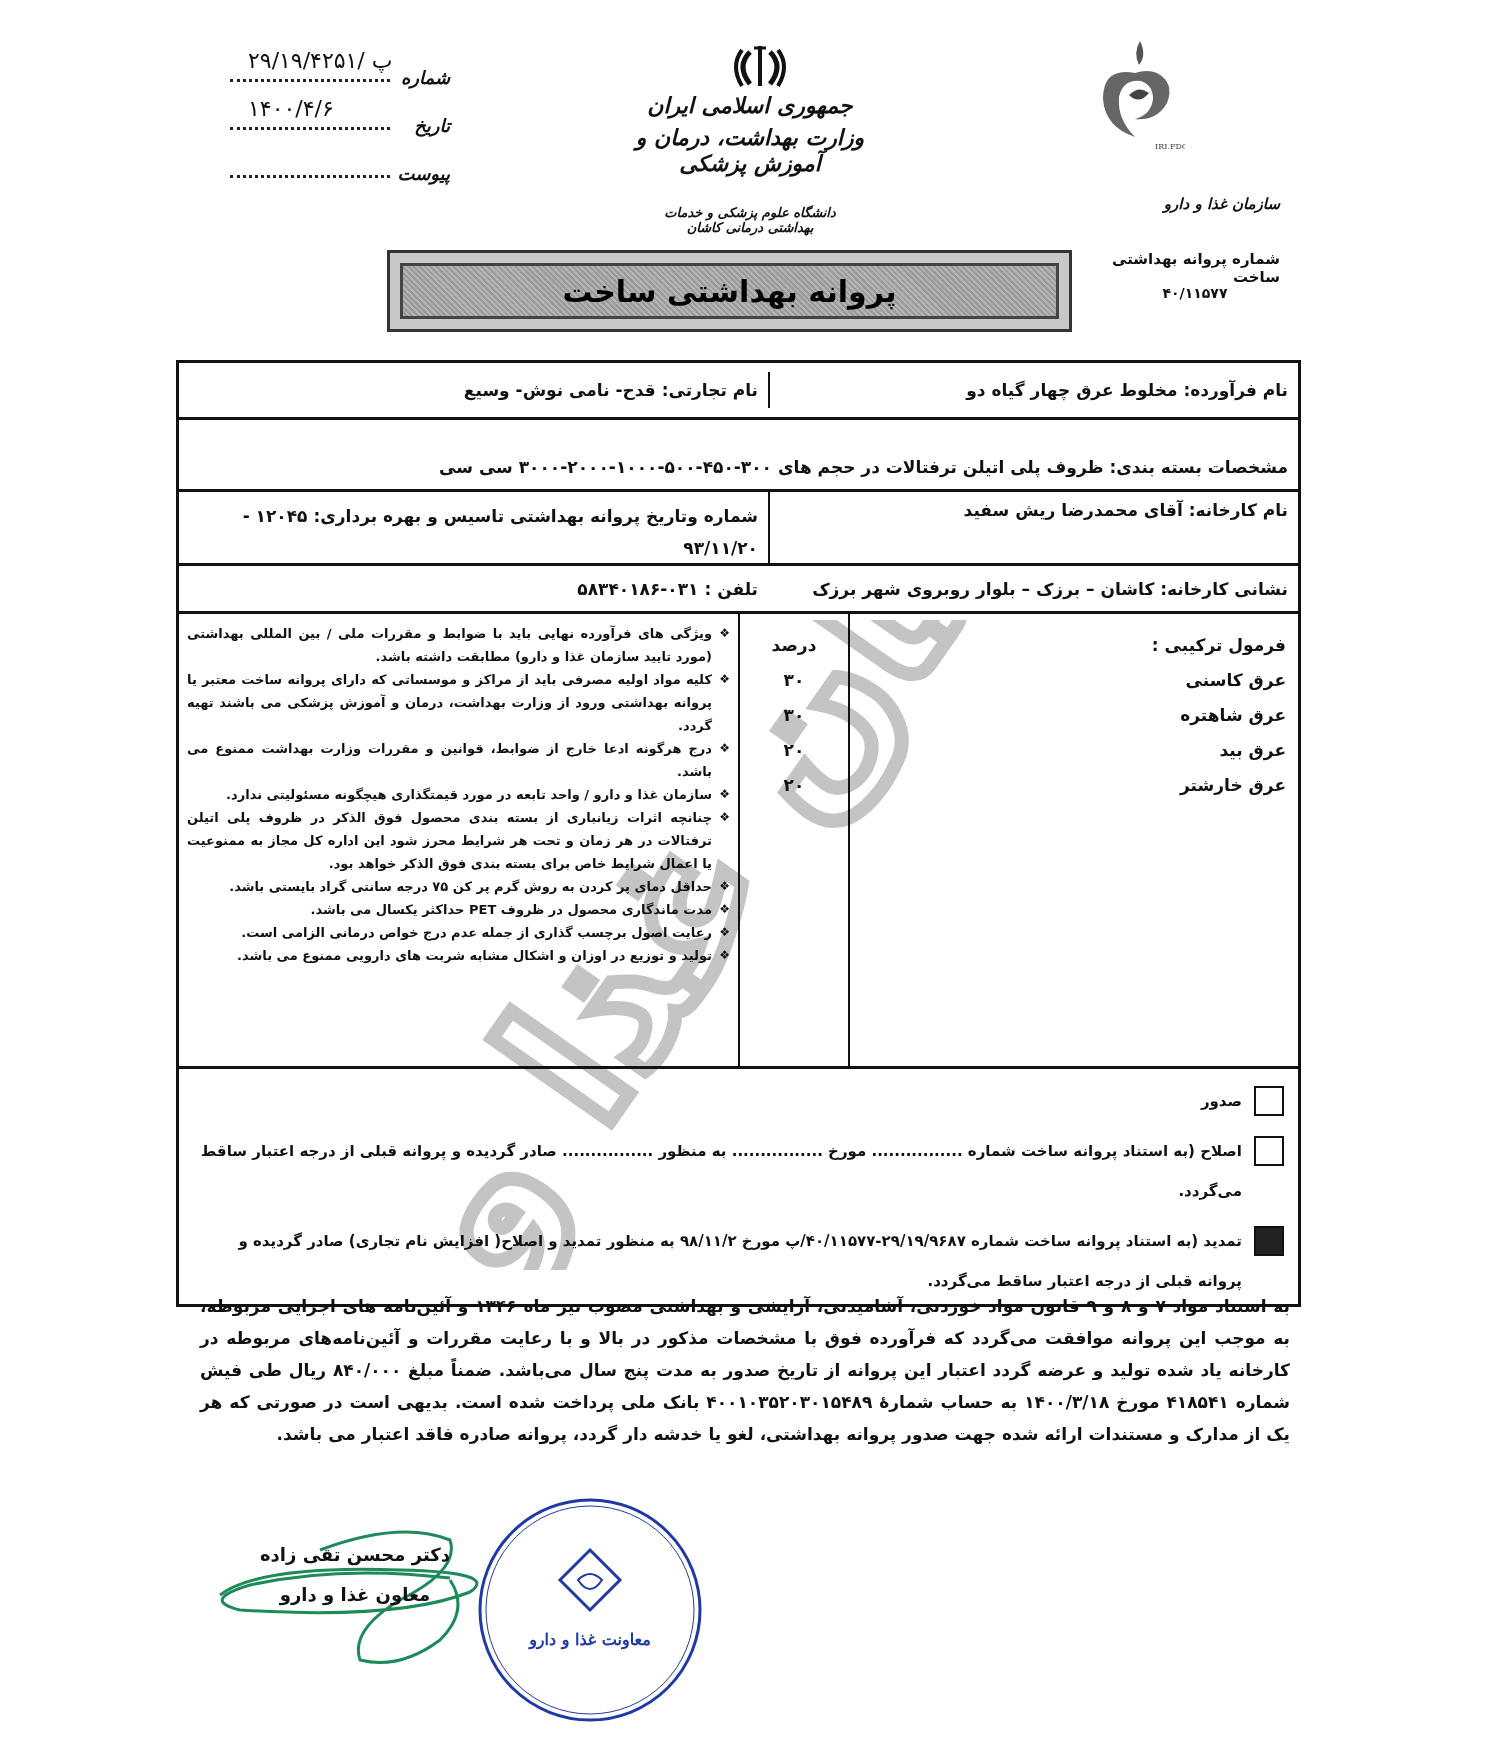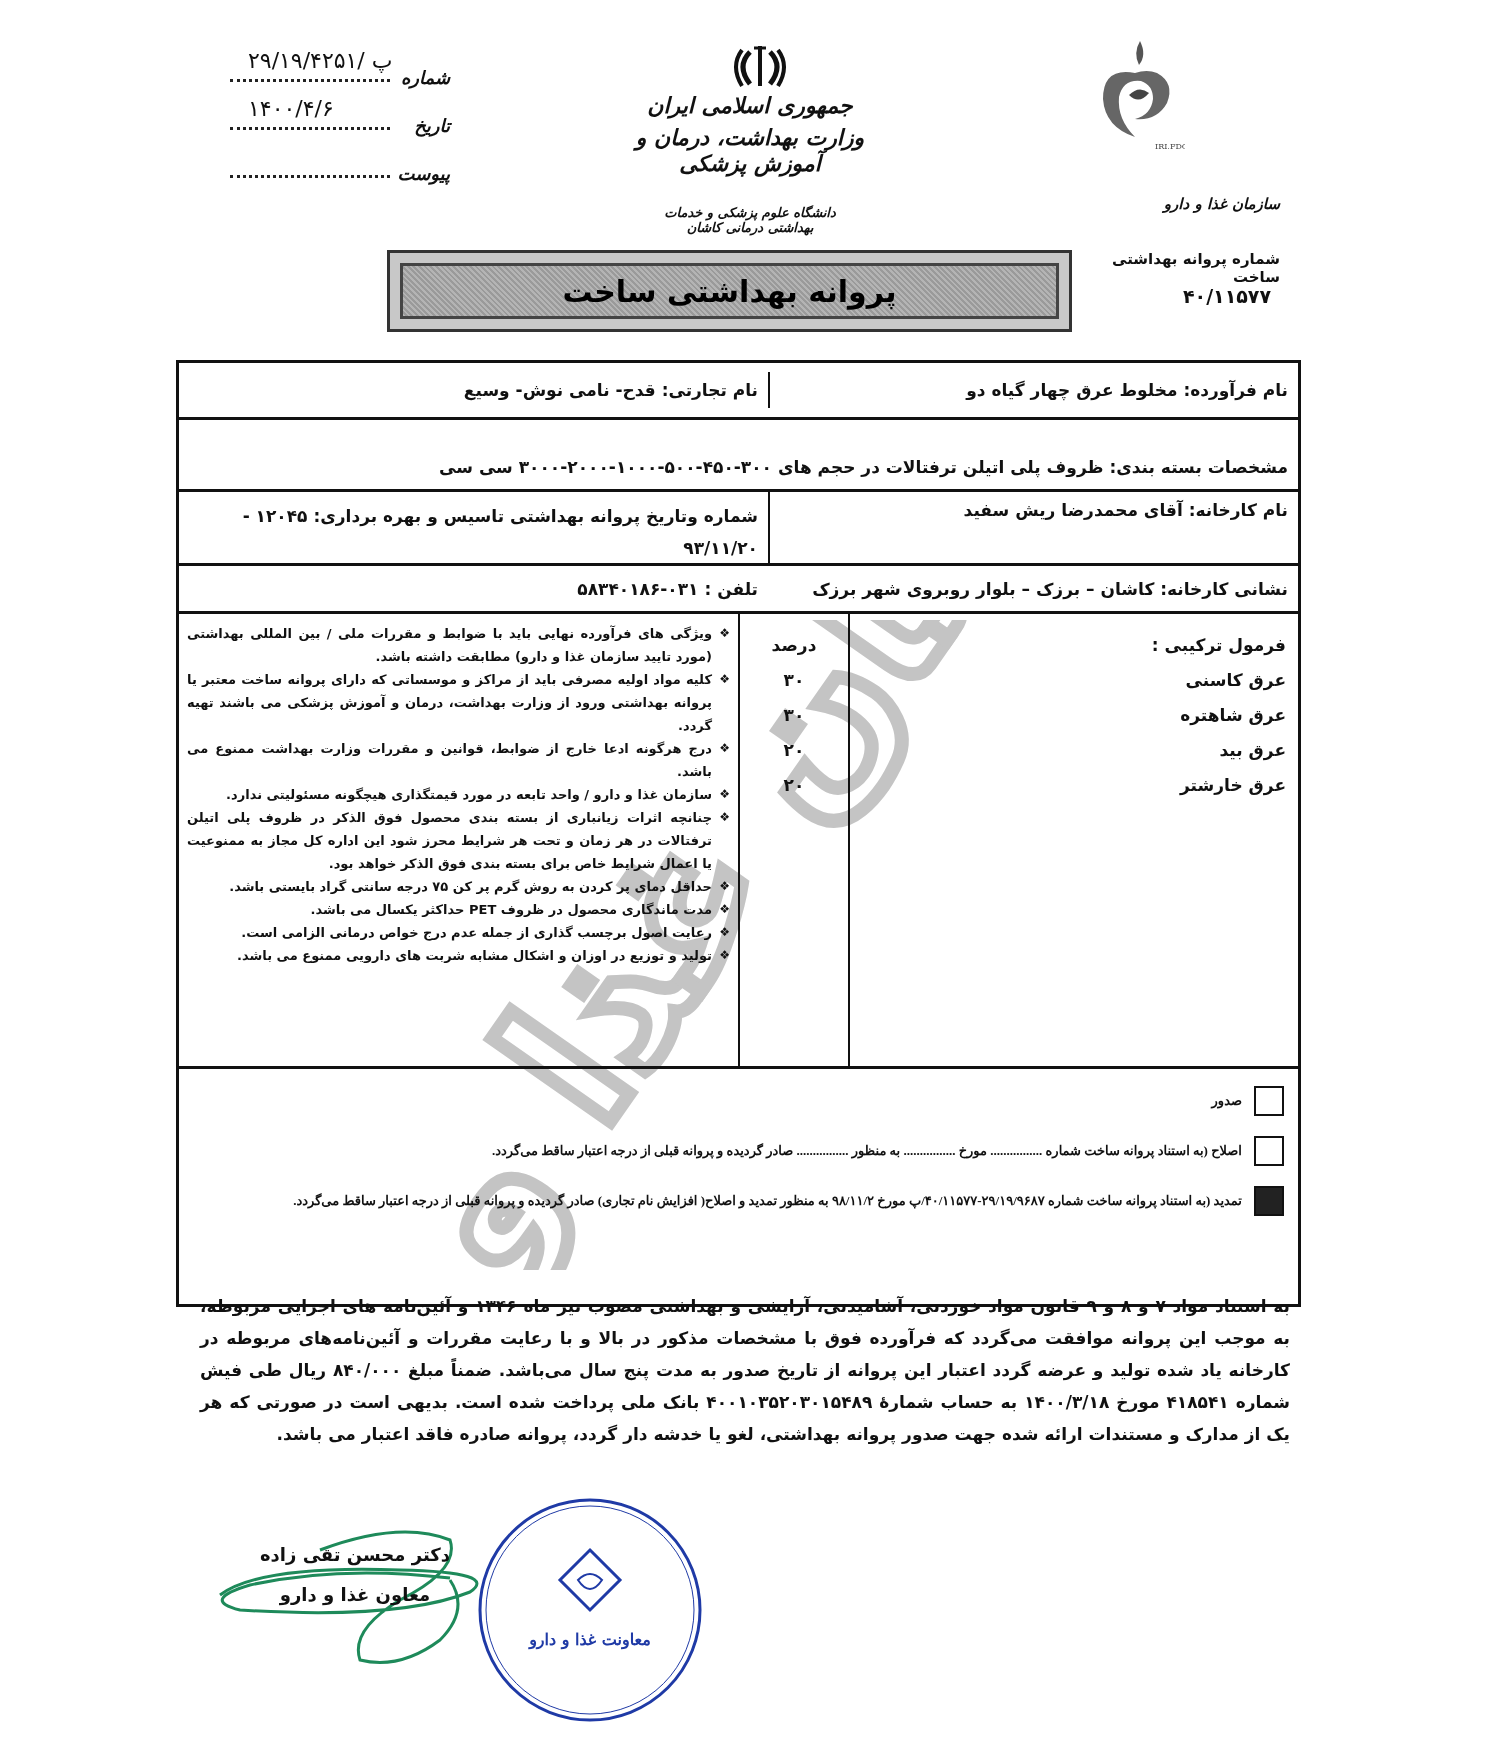--- a/index.html
+++ b/index.html
@@ -22,7 +22,7 @@
   .fda-logo { position: absolute; left: 1095px; top: 35px; width: 90px; height: 120px; }
   .fda-name { position: absolute; left: 1150px; top: 195px; width: 130px; direction: rtl; text-align: right; font-family: "DejaVu Serif", serif; font-style: italic; font-weight: bold; font-size: 15px; }
   .lic-label { position: absolute; left: 1090px; top: 250px; width: 190px; direction: rtl; text-align: right; font-weight: bold; font-size: 15px; }
-  .lic-num { position: absolute; left: 1150px; top: 285px; width: 90px; direction: rtl; text-align: center; font-weight: bold; font-size: 19px; margin-left: 32px; }
+  .lic-num { position: absolute; left: 1150px; top: 285px; width: 90px; direction: rtl; text-align: center; font-weight: bold; font-size: 14px; }
 
   .title-box { position: absolute; left: 387px; top: 250px; width: 685px; height: 82px; border: 3px solid #333;
     background: repeating-linear-gradient(45deg, #9a9a9a 0 2px, #b4b4b4 2px 4px);

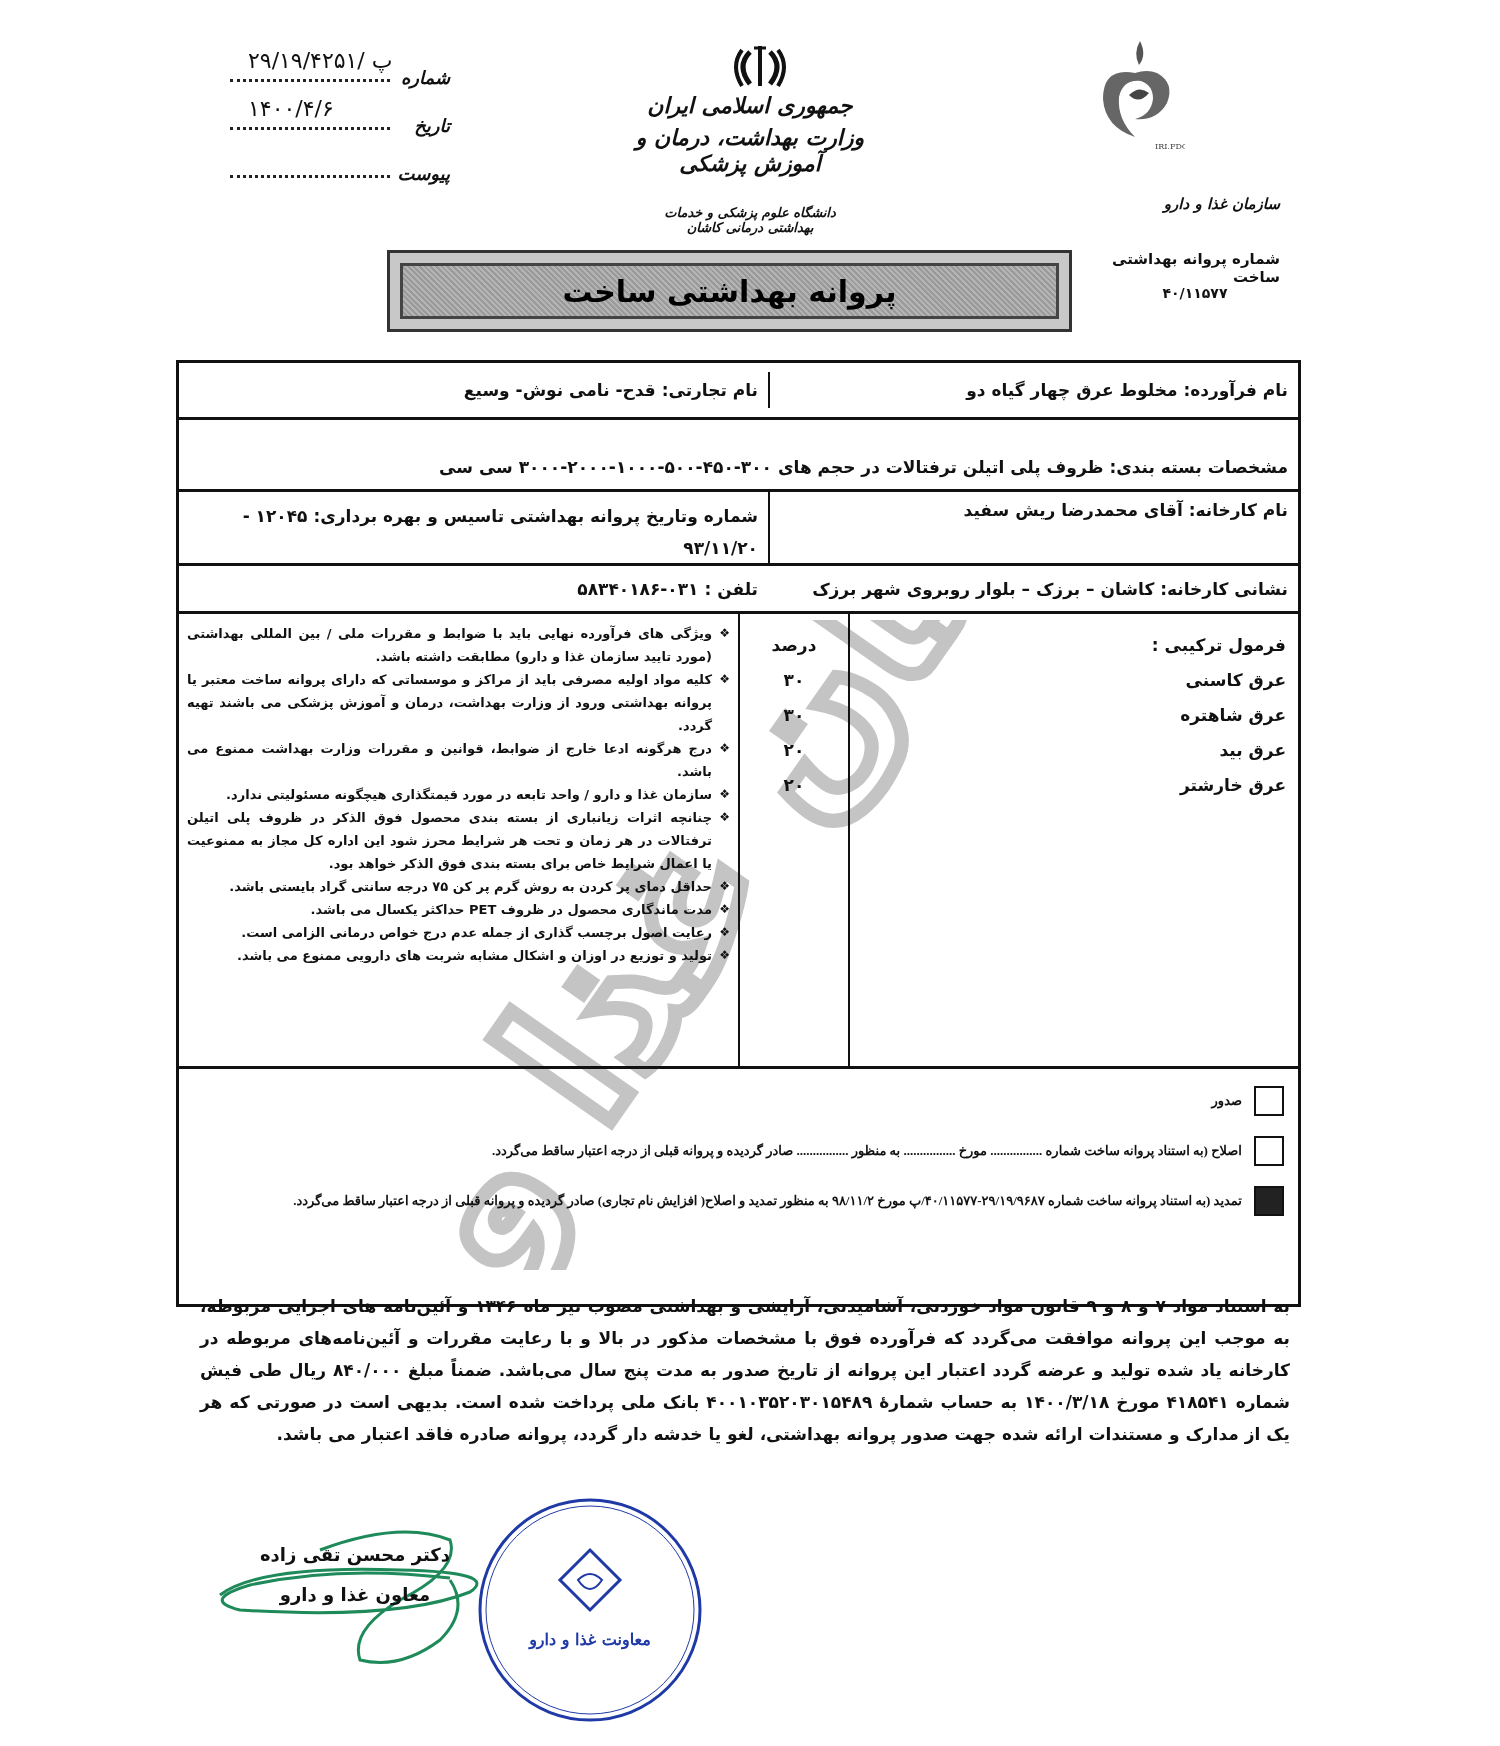--- a/index.html
+++ b/index.html
@@ -50,7 +50,7 @@
   .note { position: relative; padding-right: 18px; text-align: justify; }
   .note::before { content: "❖"; position: absolute; right: 0; top: 0; font-size: 12px; }
 
-  .opts { padding: 12px 14px; direction: rtl; font-weight: bold; font-size: 13px; font-family: Liberation Serif, serif; }
+  .opts { padding: 12px 14px; direction: rtl; font-weight: bold; font-size: 15px; }
   .opt { display: flex; align-items: flex-start; margin-bottom: 10px; line-height: 40px; }
   .chk { width: 30px; height: 30px; border: 2px solid #111; margin-left: 12px; margin-top: 5px; flex-shrink: 0; background: #fff; }
   .chk.checked { background: #222; }

